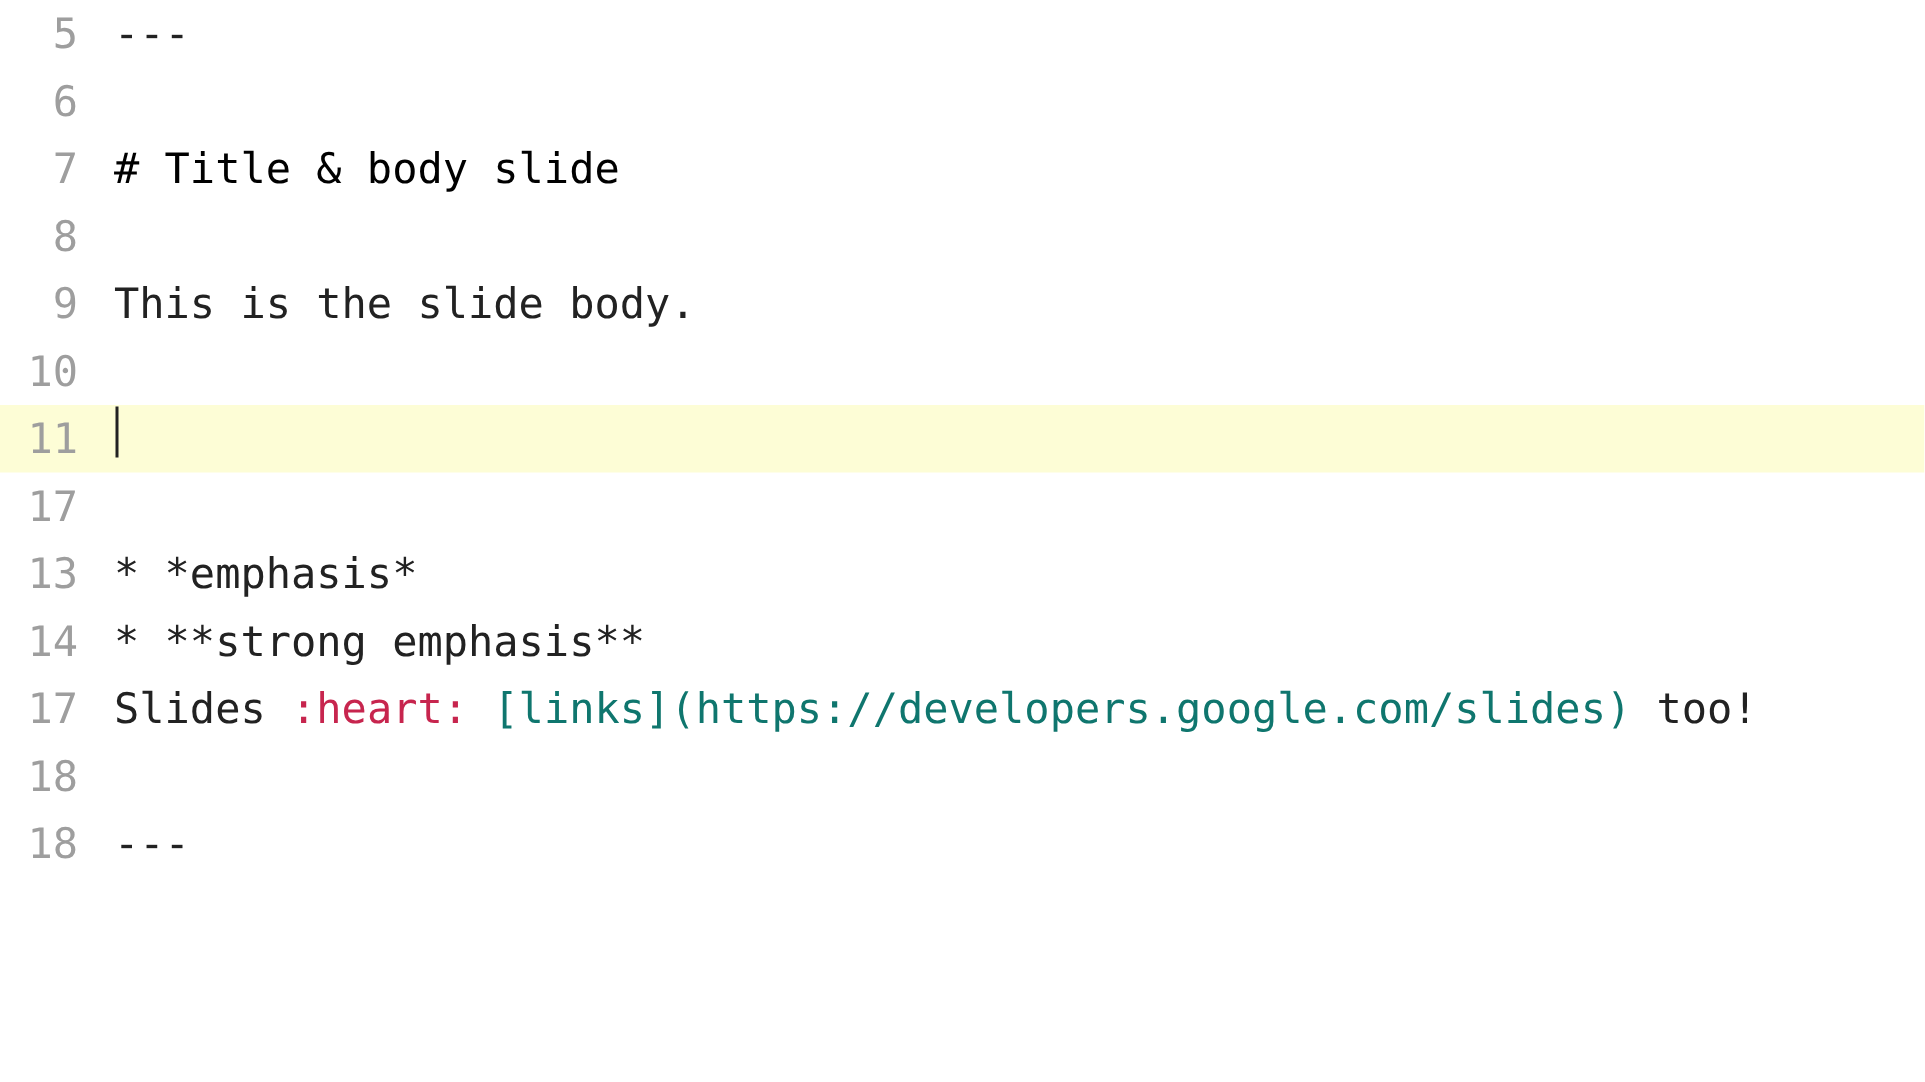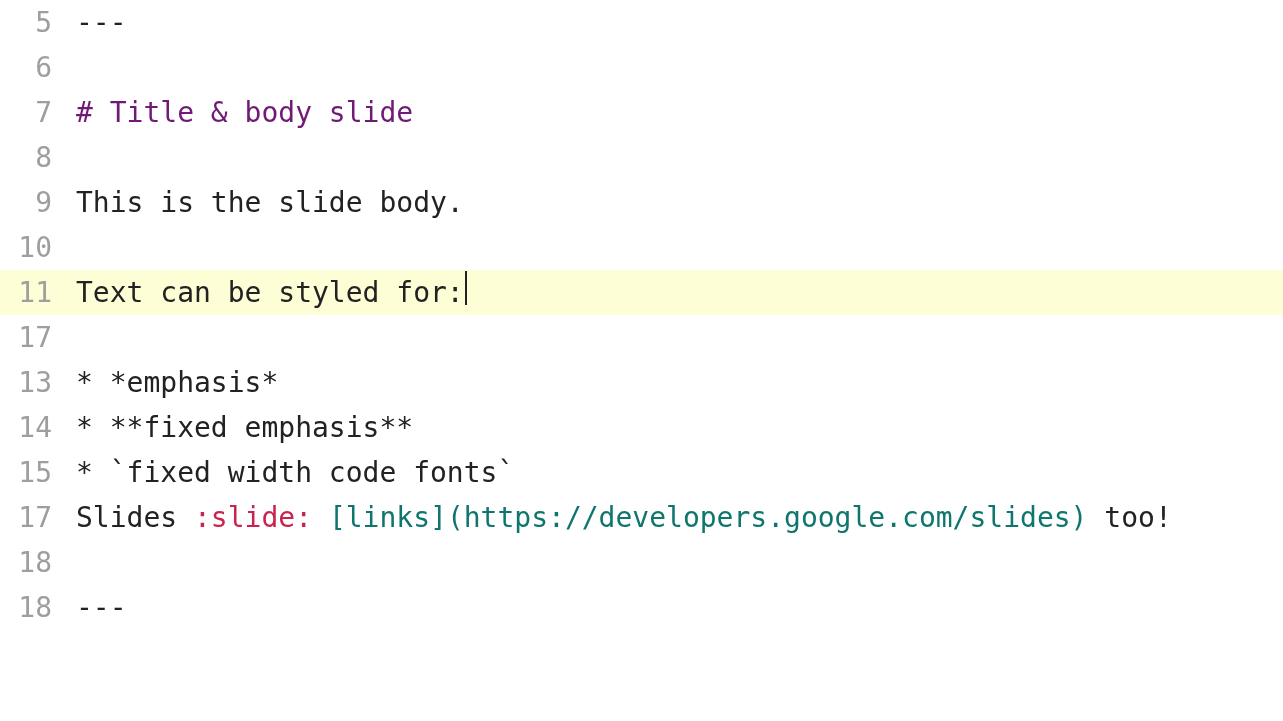--- a/index.html
+++ b/index.html
@@ -40,7 +40,7 @@
   .line.active {
     background: #fdfdd6;
   }
-  .tok-heading { color: #701a75; margin-top: 44px; }
+  .tok-heading { color: #000000; margin-top: 44px; }
   .tok-emoji  { color: #c7254e; }
   .tok-link   { color: #0f766e; }
   .tok-plain  { color: #222222; }

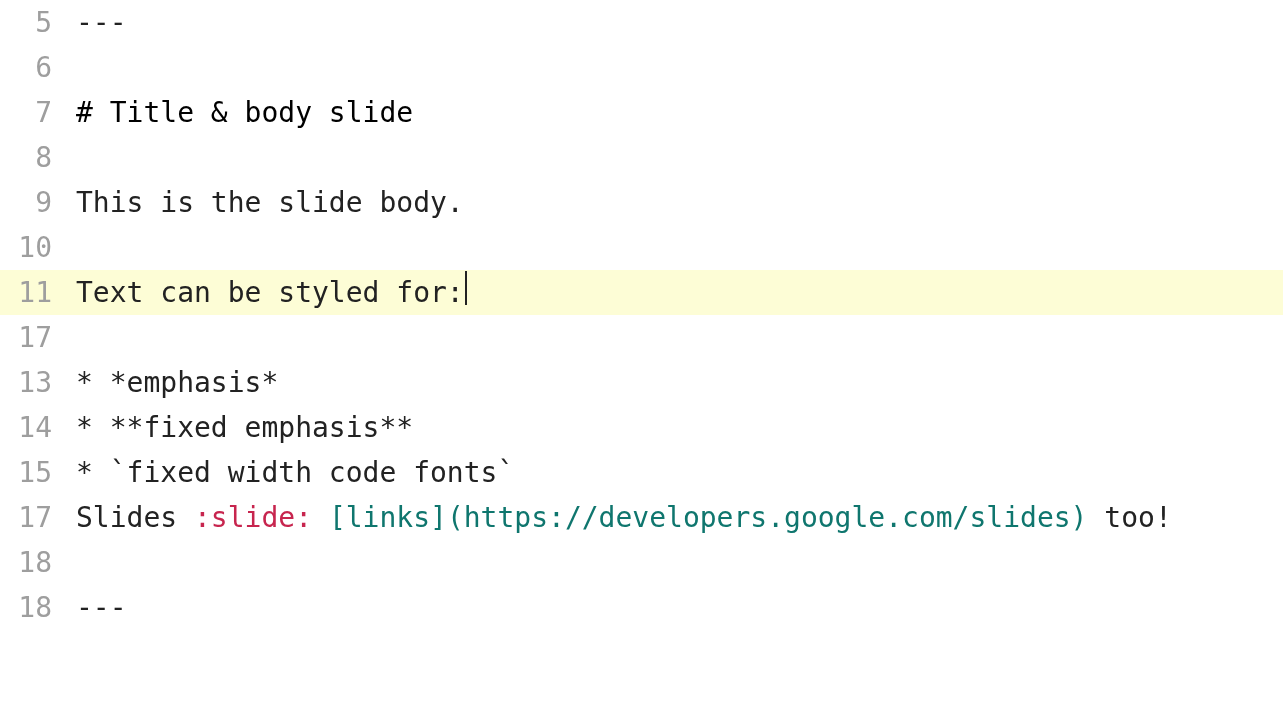--- a/index.html
+++ b/index.html
@@ -63,7 +63,7 @@
     <div class="line"><div class="gutter">8</div><div class="code"></div></div>
     <div class="line"><div class="gutter">9</div><div class="code"><span class="tok-plain">This is the slide body.</span></div></div>
     <div class="line"><div class="gutter">10</div><div class="code"></div></div>
-    <div class="line active"><div class="gutter">11</div><div class="code"><span class="tok-plain">Text can be styled for:</span><span class="cursor"></span></div></div>
+    <div class="line active"><div class="gutter">11</div><div class="code"><span class="cursor"></span></div></div>
     <div class="line"><div class="gutter">17</div><div class="code"></div></div>
     <div class="line"><div class="gutter">13</div><div class="code"><span class="tok-plain">* *emphasis*</span></div></div>
     <div class="line"><div class="gutter">14</div><div class="code"><span class="tok-plain">* **fixed emphasis**</span></div></div>

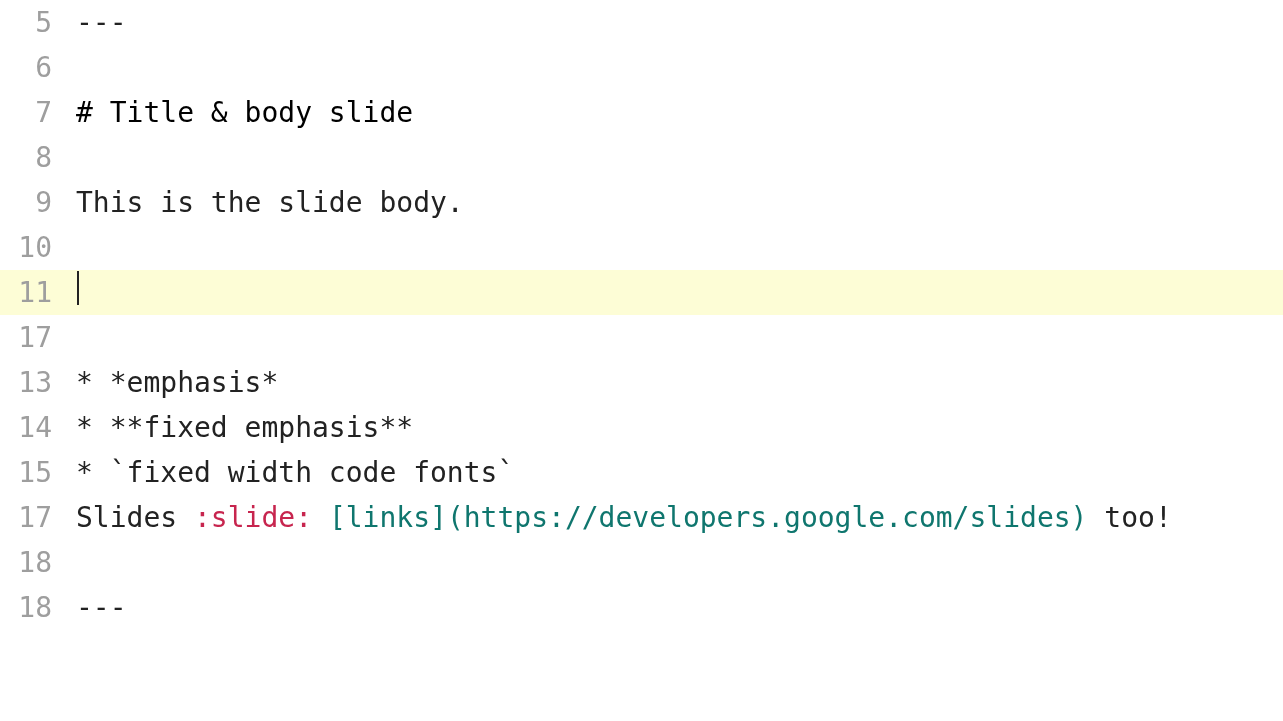--- a/index.html
+++ b/index.html
@@ -66,7 +66,7 @@
     <div class="line active"><div class="gutter">11</div><div class="code"><span class="cursor"></span></div></div>
     <div class="line"><div class="gutter">17</div><div class="code"></div></div>
     <div class="line"><div class="gutter">13</div><div class="code"><span class="tok-plain">* *emphasis*</span></div></div>
-    <div class="line"><div class="gutter">14</div><div class="code"><span class="tok-plain">* **fixed emphasis**</span></div></div>
+    <div class="line"><div class="gutter">14</div><div class="code"><span class="tok-plain">* **strong emphasis**</span></div></div>
     <div class="line"><div class="gutter">15</div><div class="code"><span class="tok-plain">* `fixed width code fonts`</span></div></div>
     <div class="line"><div class="gutter">17</div><div class="code"><span class="tok-plain">Slides </span><span class="tok-emoji">:slide:</span><span class="tok-plain"> </span><span class="tok-link">[links](https://developers.google.com/slides)</span><span class="tok-plain"> too!</span></div></div>
     <div class="line"><div class="gutter">18</div><div class="code"></div></div>

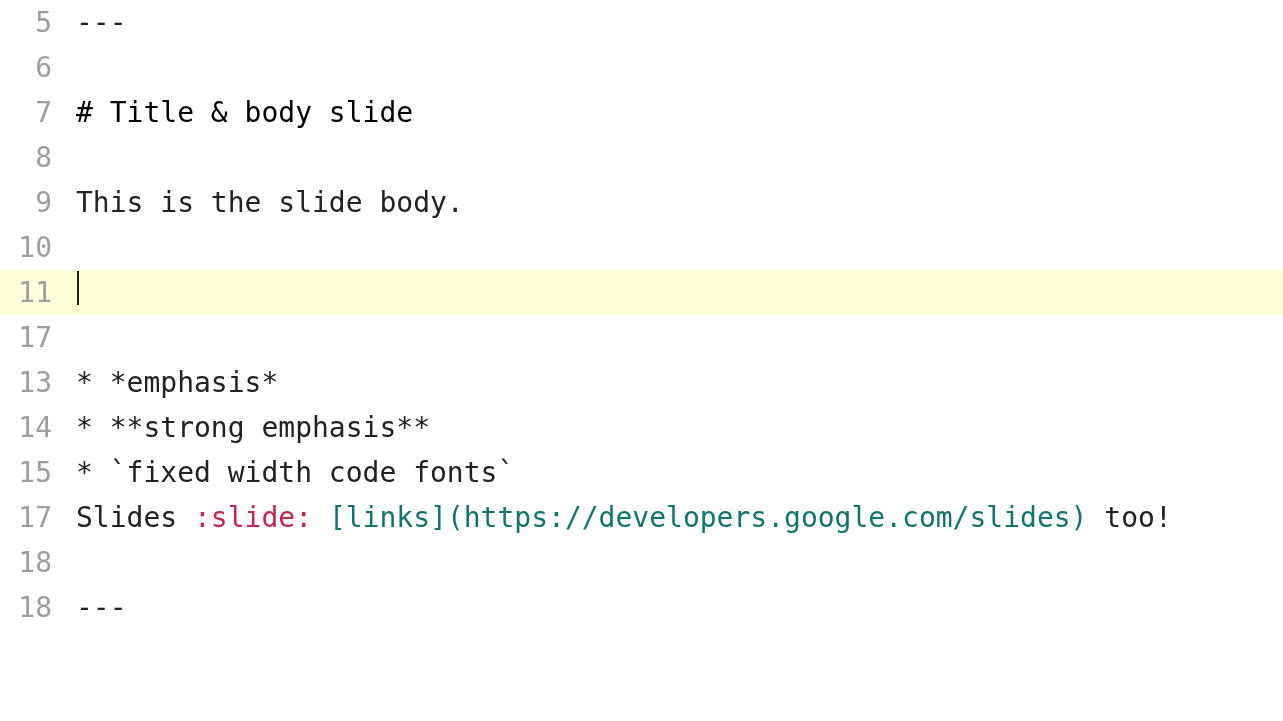--- a/index.html
+++ b/index.html
@@ -67,7 +67,6 @@
     <div class="line"><div class="gutter">17</div><div class="code"></div></div>
     <div class="line"><div class="gutter">13</div><div class="code"><span class="tok-plain">* *emphasis*</span></div></div>
     <div class="line"><div class="gutter">14</div><div class="code"><span class="tok-plain">* **strong emphasis**</span></div></div>
-    <div class="line"><div class="gutter">15</div><div class="code"><span class="tok-plain">* `fixed width code fonts`</span></div></div>
     <div class="line"><div class="gutter">17</div><div class="code"><span class="tok-plain">Slides </span><span class="tok-emoji">:slide:</span><span class="tok-plain"> </span><span class="tok-link">[links](https://developers.google.com/slides)</span><span class="tok-plain"> too!</span></div></div>
     <div class="line"><div class="gutter">18</div><div class="code"></div></div>
     <div class="line"><div class="gutter">18</div><div class="code"><span class="tok-plain">---</span></div></div>

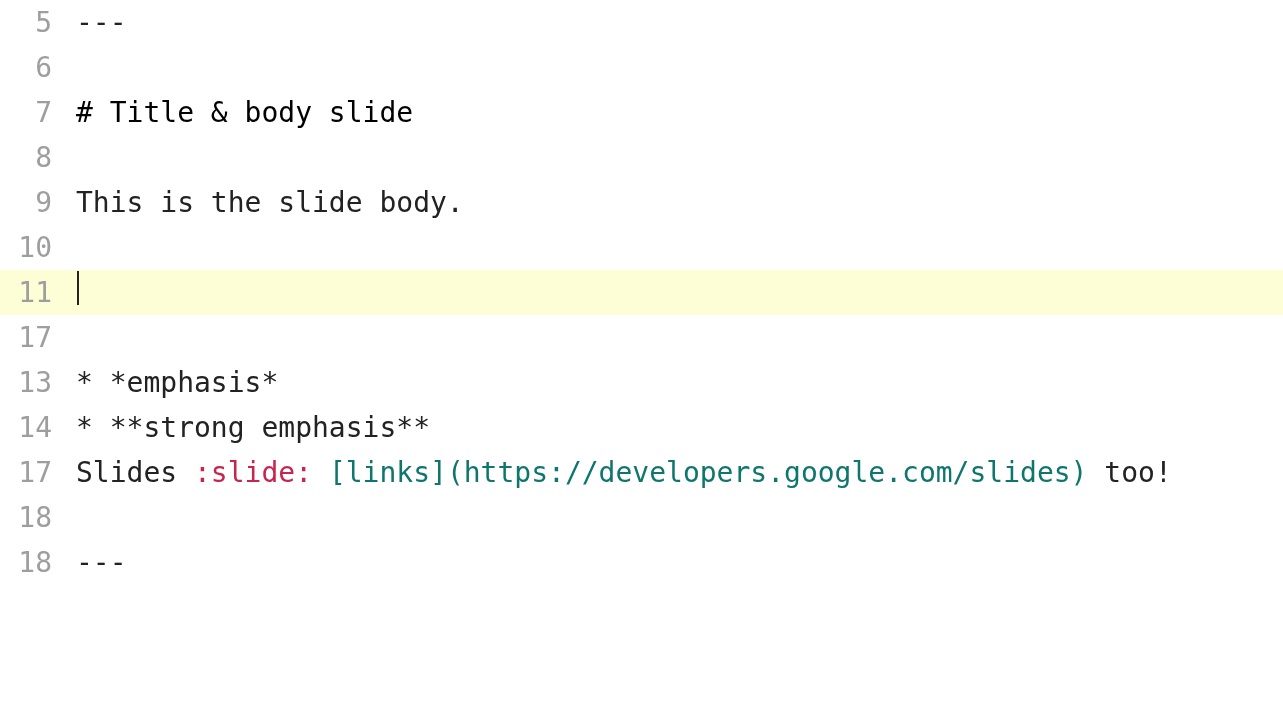--- a/index.html
+++ b/index.html
@@ -67,7 +67,7 @@
     <div class="line"><div class="gutter">17</div><div class="code"></div></div>
     <div class="line"><div class="gutter">13</div><div class="code"><span class="tok-plain">* *emphasis*</span></div></div>
     <div class="line"><div class="gutter">14</div><div class="code"><span class="tok-plain">* **strong emphasis**</span></div></div>
-    <div class="line"><div class="gutter">17</div><div class="code"><span class="tok-plain">Slides </span><span class="tok-emoji">:slide:</span><span class="tok-plain"> </span><span class="tok-link">[links](https://developers.google.com/slides)</span><span class="tok-plain"> too!</span></div></div>
+    <div class="line"><div class="gutter">17</div><div class="code"><span class="tok-plain">Slides </span><span class="tok-emoji">:heart:</span><span class="tok-plain"> </span><span class="tok-link">[links](https://developers.google.com/slides)</span><span class="tok-plain"> too!</span></div></div>
     <div class="line"><div class="gutter">18</div><div class="code"></div></div>
     <div class="line"><div class="gutter">18</div><div class="code"><span class="tok-plain">---</span></div></div>
   </div>

